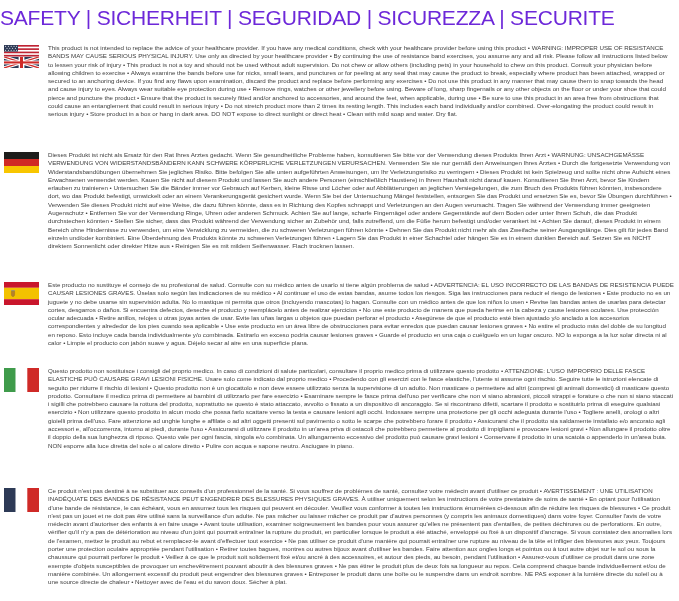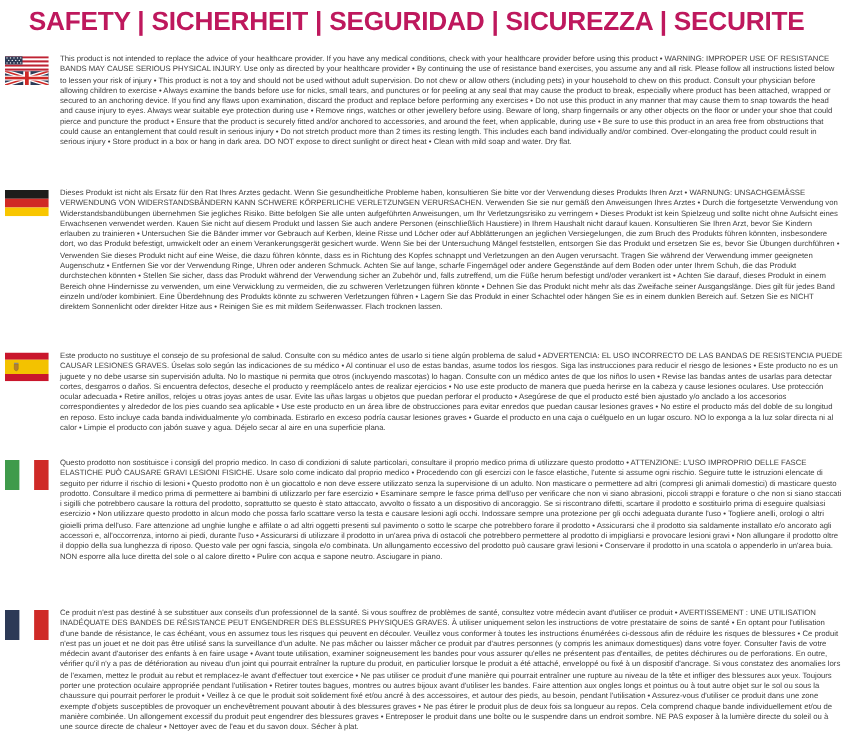--- a/index.html
+++ b/index.html
@@ -11,11 +11,11 @@
   }
   .page-title {
     position: absolute;
-    top: 6px; left: 23px; right: 5px;
+    top: 6px; left: 0; right: 5px;
     font-size: 21px;
-    font-weight: bold;
+    font-weight: normal;
     letter-spacing: -0.2px;
-    color: #be185d;
+    color: #6d28d9;
     white-space: nowrap;
   }
   .section {

